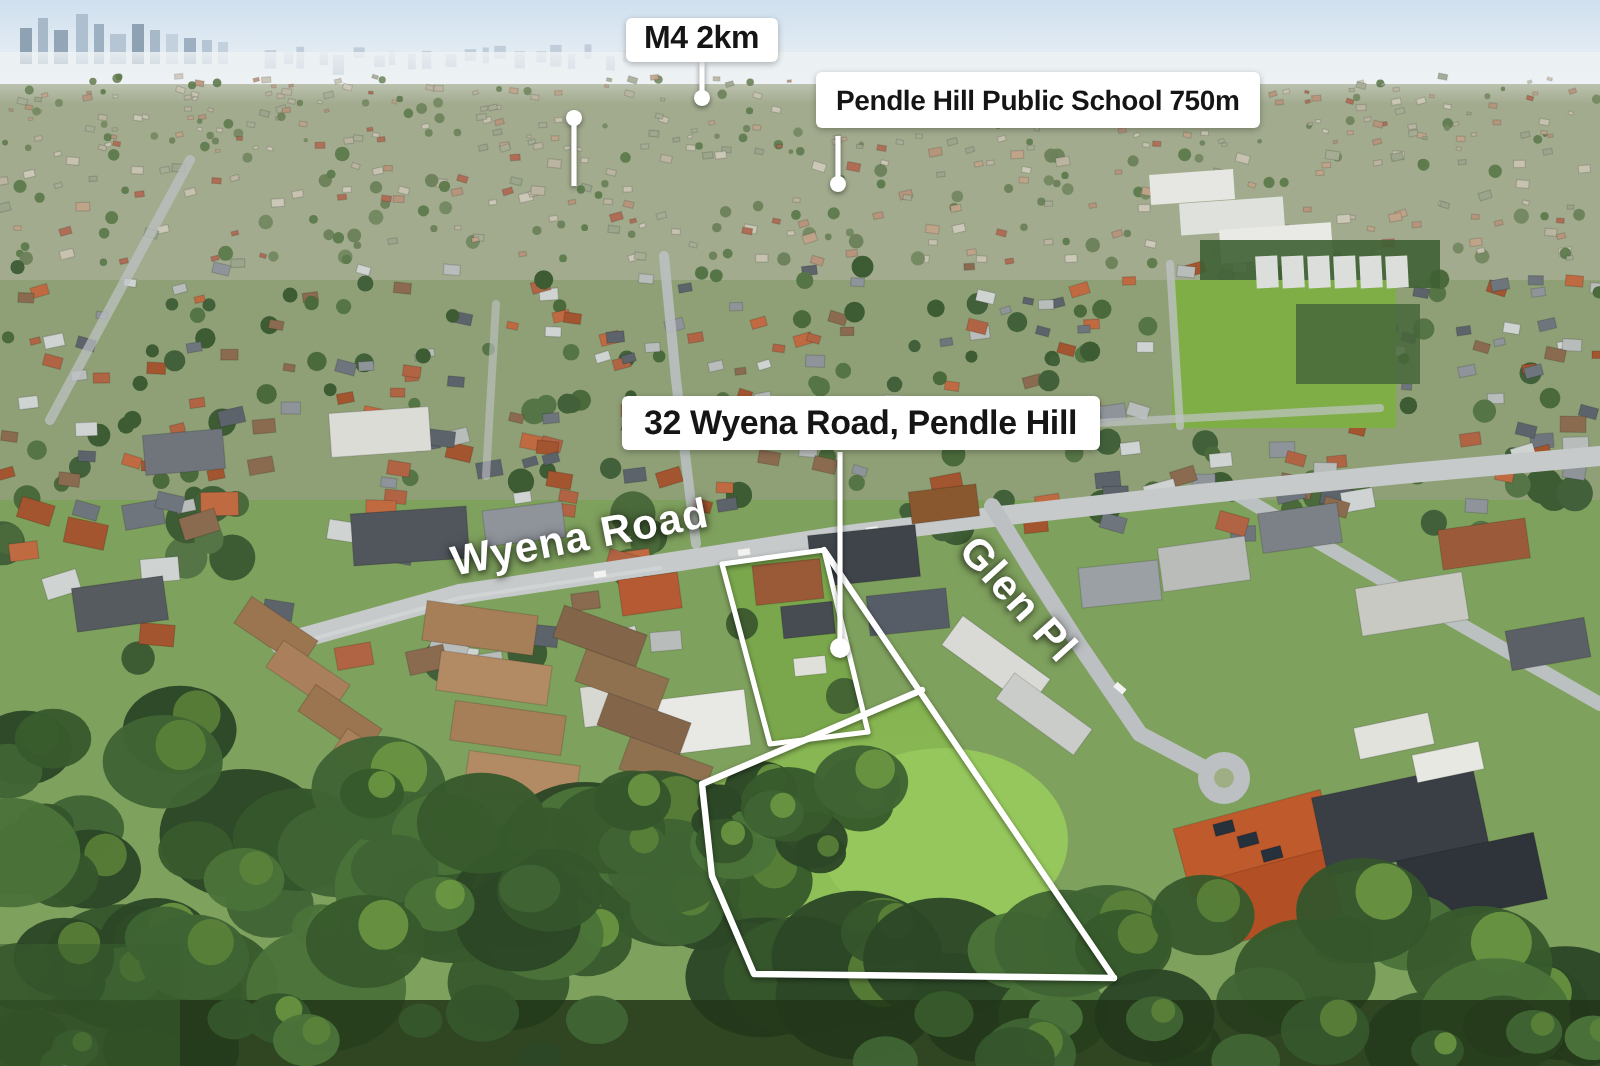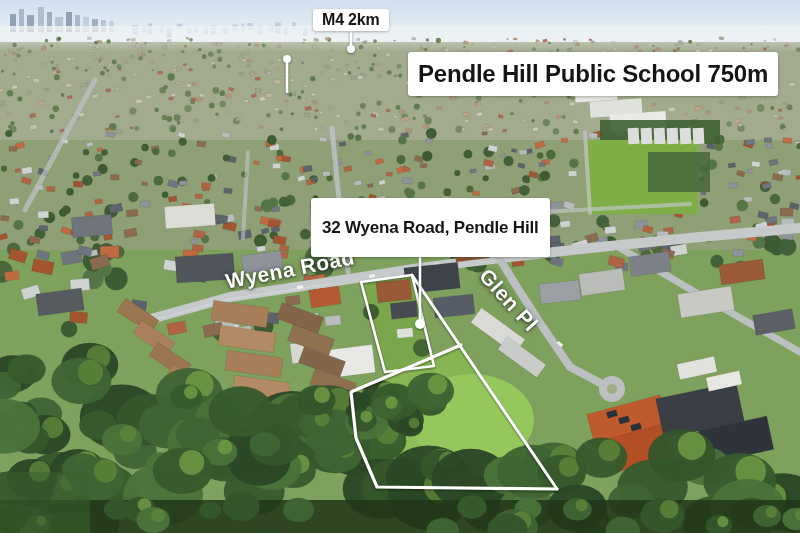--- a/index.html
+++ b/index.html
@@ -1353,7 +1353,7 @@
   </svg>
 
   <div class="poi-label" style="left:313px;top:9px;height:22px;padding:0 9px;font-size:16px;">M4 2km</div>
-  <div class="poi-label" style="left:408px;top:52px;height:44px;padding:0 10px;font-size:24px;">Pendle Hill Public School 750m</div>
+  <div class="poi-label" style="left:408px;top:36px;height:28px;padding:0 10px;font-size:14px;">Pendle Hill Public School 750m</div>
   <div class="poi-label" style="left:311px;top:198px;height:27px;padding:16px 11px;font-size:17px;">32 Wyena Road, Pendle Hill</div>
 
   <div class="road-label" style="left:226px;top:270px;font-size:21px;transform:rotate(-11deg);transform-origin:left center;">Wyena Road</div>

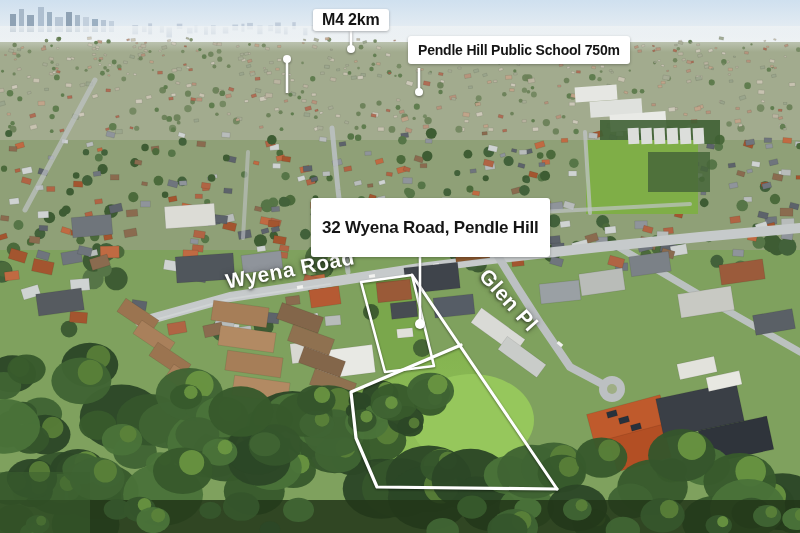--- a/index.html
+++ b/index.html
@@ -1354,7 +1354,7 @@
 
   <div class="poi-label" style="left:313px;top:9px;height:22px;padding:0 9px;font-size:16px;">M4 2km</div>
   <div class="poi-label" style="left:408px;top:36px;height:28px;padding:0 10px;font-size:14px;">Pendle Hill Public School 750m</div>
-  <div class="poi-label" style="left:311px;top:198px;height:27px;padding:16px 11px;font-size:17px;">32 Wyena Road, Pendle Hill</div>
+  <div class="poi-label" style="left:311px;top:198px;height:27px;padding:0 11px;font-size:17px;">32 Wyena Road, Pendle Hill</div>
 
   <div class="road-label" style="left:226px;top:270px;font-size:21px;transform:rotate(-11deg);transform-origin:left center;">Wyena Road</div>
   <div class="road-label" style="left:492px;top:264px;font-size:21px;transform:rotate(48deg);transform-origin:left top;">Glen Pl</div>

